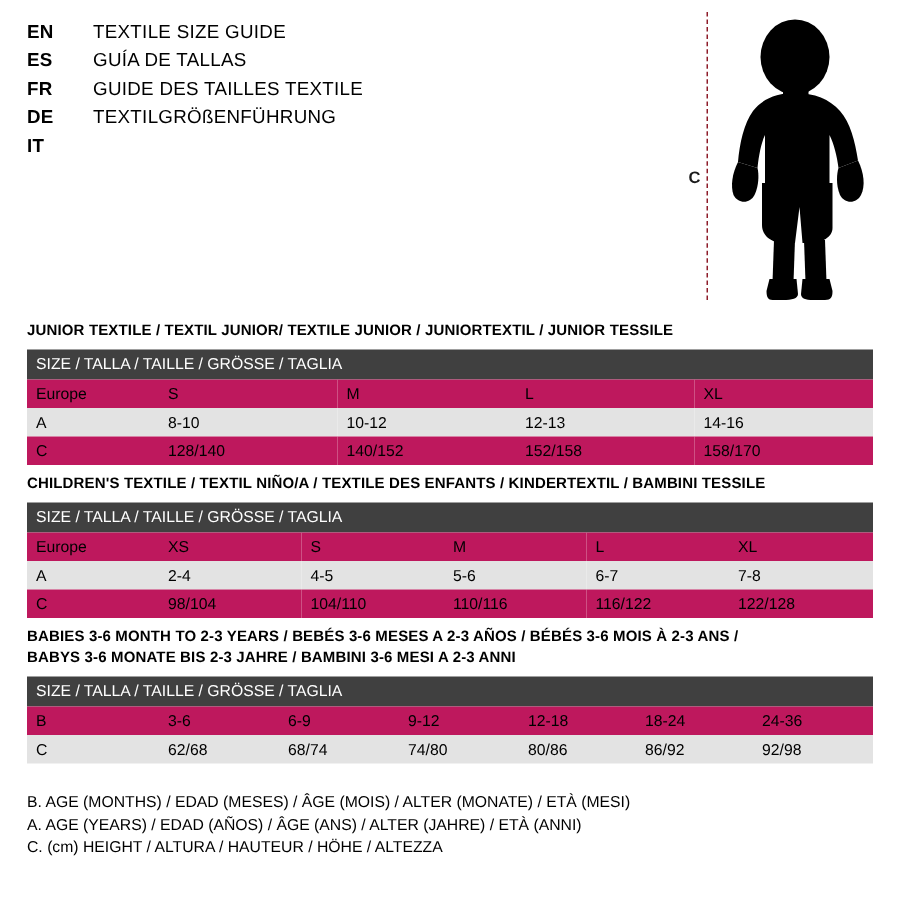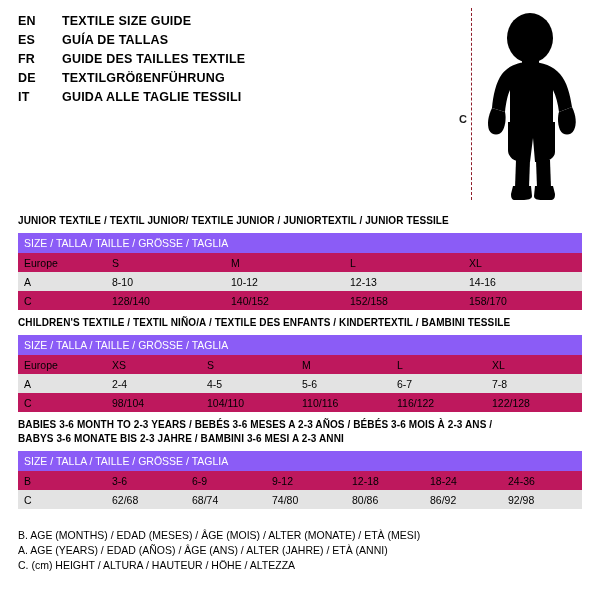--- a/index.html
+++ b/index.html
@@ -43,7 +43,7 @@
     flex: none;
   }
   .lang-title {
-    font-weight: bold;
+    font-weight: normal;
     white-space: nowrap;
   }
 

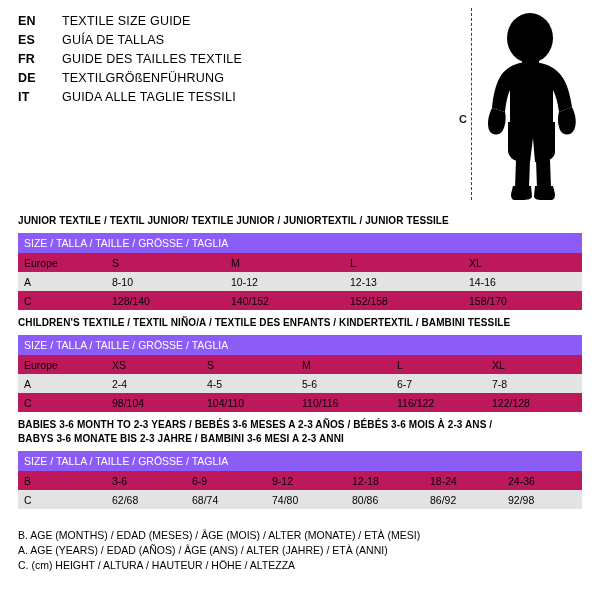--- a/index.html
+++ b/index.html
@@ -159,7 +159,6 @@
     </div>
     <div class="lang-row">
       <span class="lang-code">IT</span>
-      <span class="lang-title">GUIDA ALLE TAGLIE TESSILI</span>
     </div>
   </div>
 

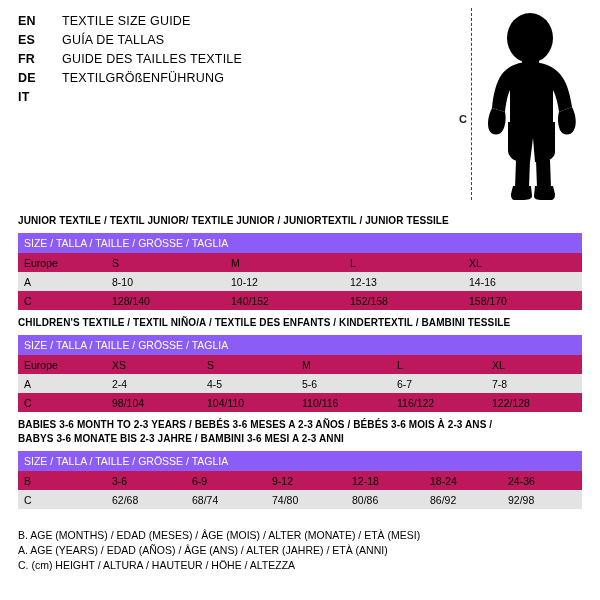--- a/index.html
+++ b/index.html
@@ -107,7 +107,7 @@
     border: none;
   }
   tr.hdr td {
-    background: #8b5cf6;
+    background: #404040;
     color: #ffffff;
     font-weight: normal;
     font-size: 10.5px;

